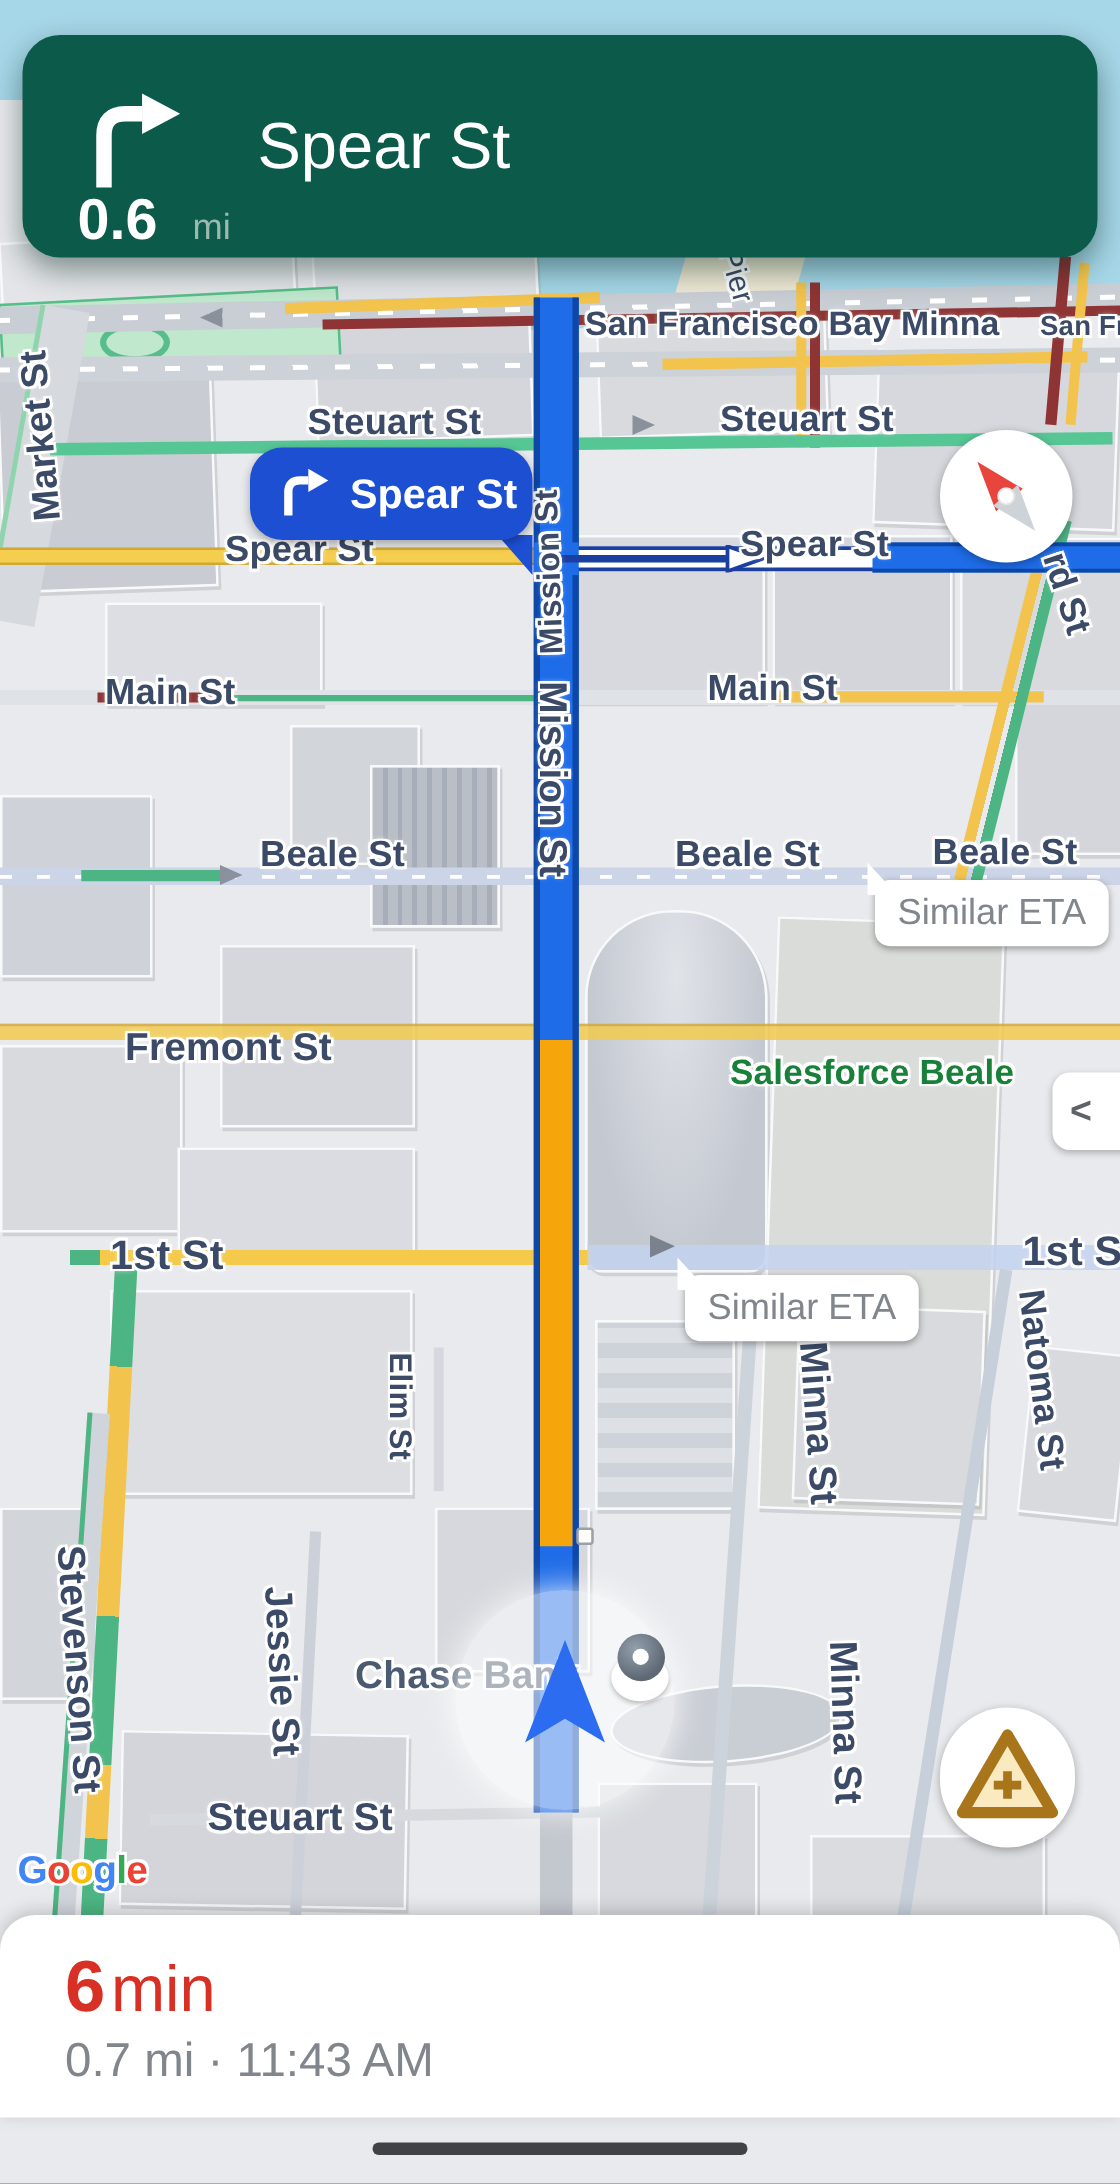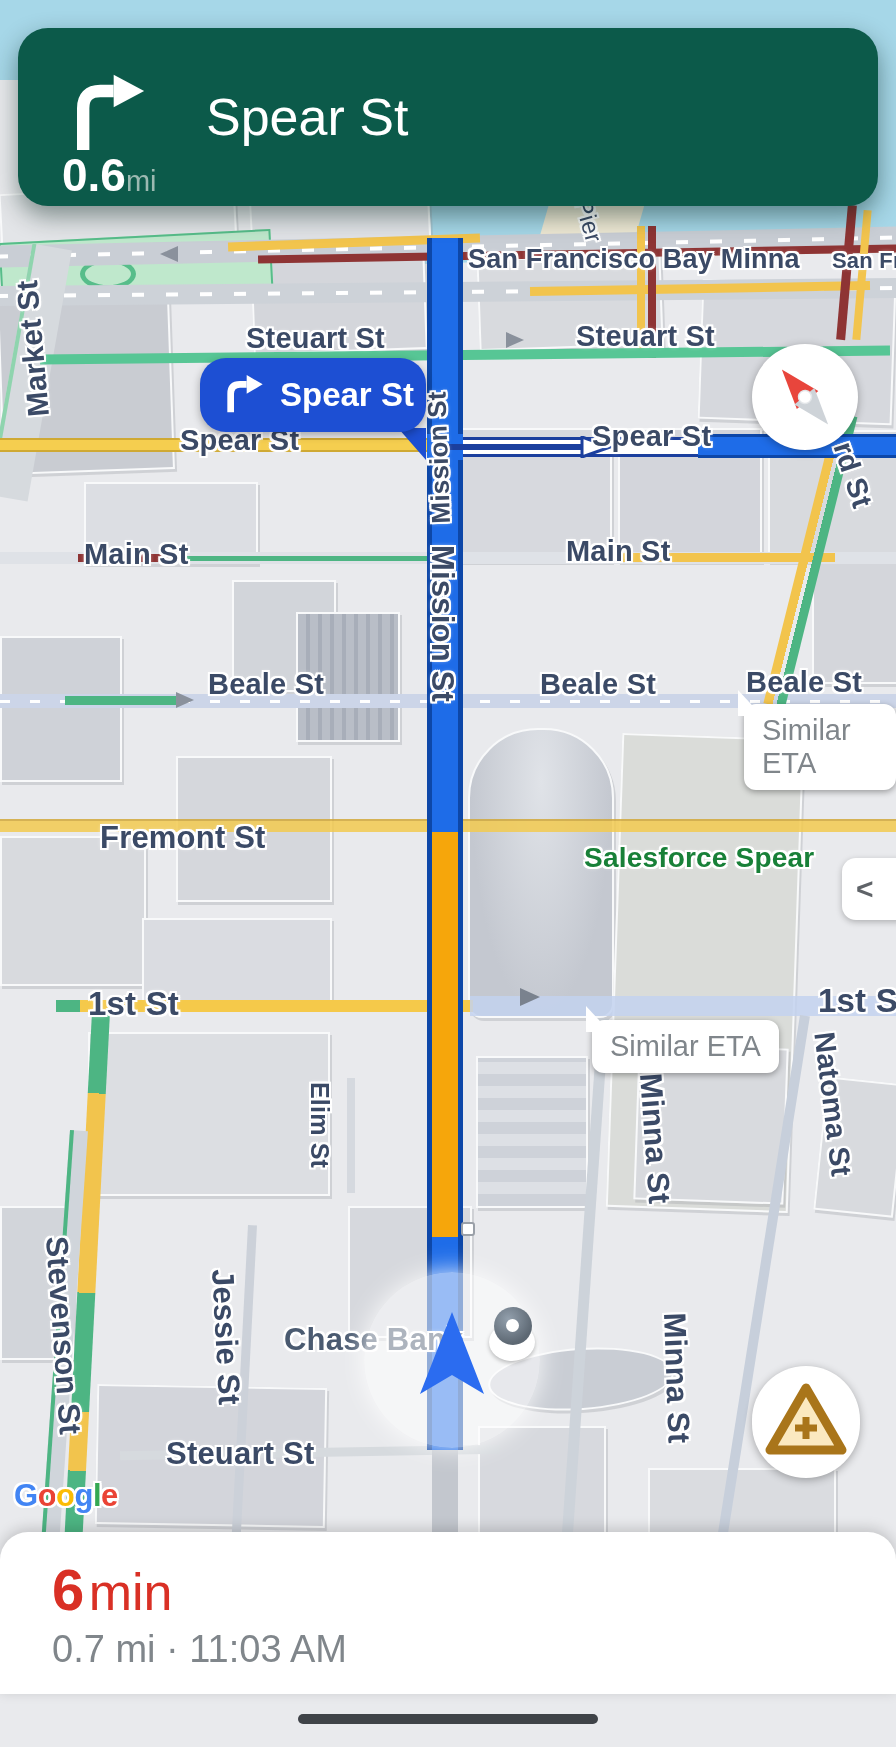--- a/index.html
+++ b/index.html
@@ -40,7 +40,7 @@
   #banner .primary{position:absolute;left:188px;top:0;height:178px;display:flex;align-items:center;
     color:#fff;font-size:52px;font-weight:500;}
   #banner .dist{position:absolute;left:44px;top:120px;color:#fff;font-size:46px;font-weight:700;}
-  #banner .unit{font-size:29px;font-weight:400;color:#9cb9b1;}
+  #banner .unit{font-size:29px;font-weight:400;color:#9cb9b1;margin-left:28px;}
   
   #bottom-sheet{position:absolute;left:0;top:1532px;width:896px;height:162px;background:#fff;
     border-radius:28px 28px 0 0;box-shadow:0 -3px 14px rgba(0,0,0,.18);z-index:30;}

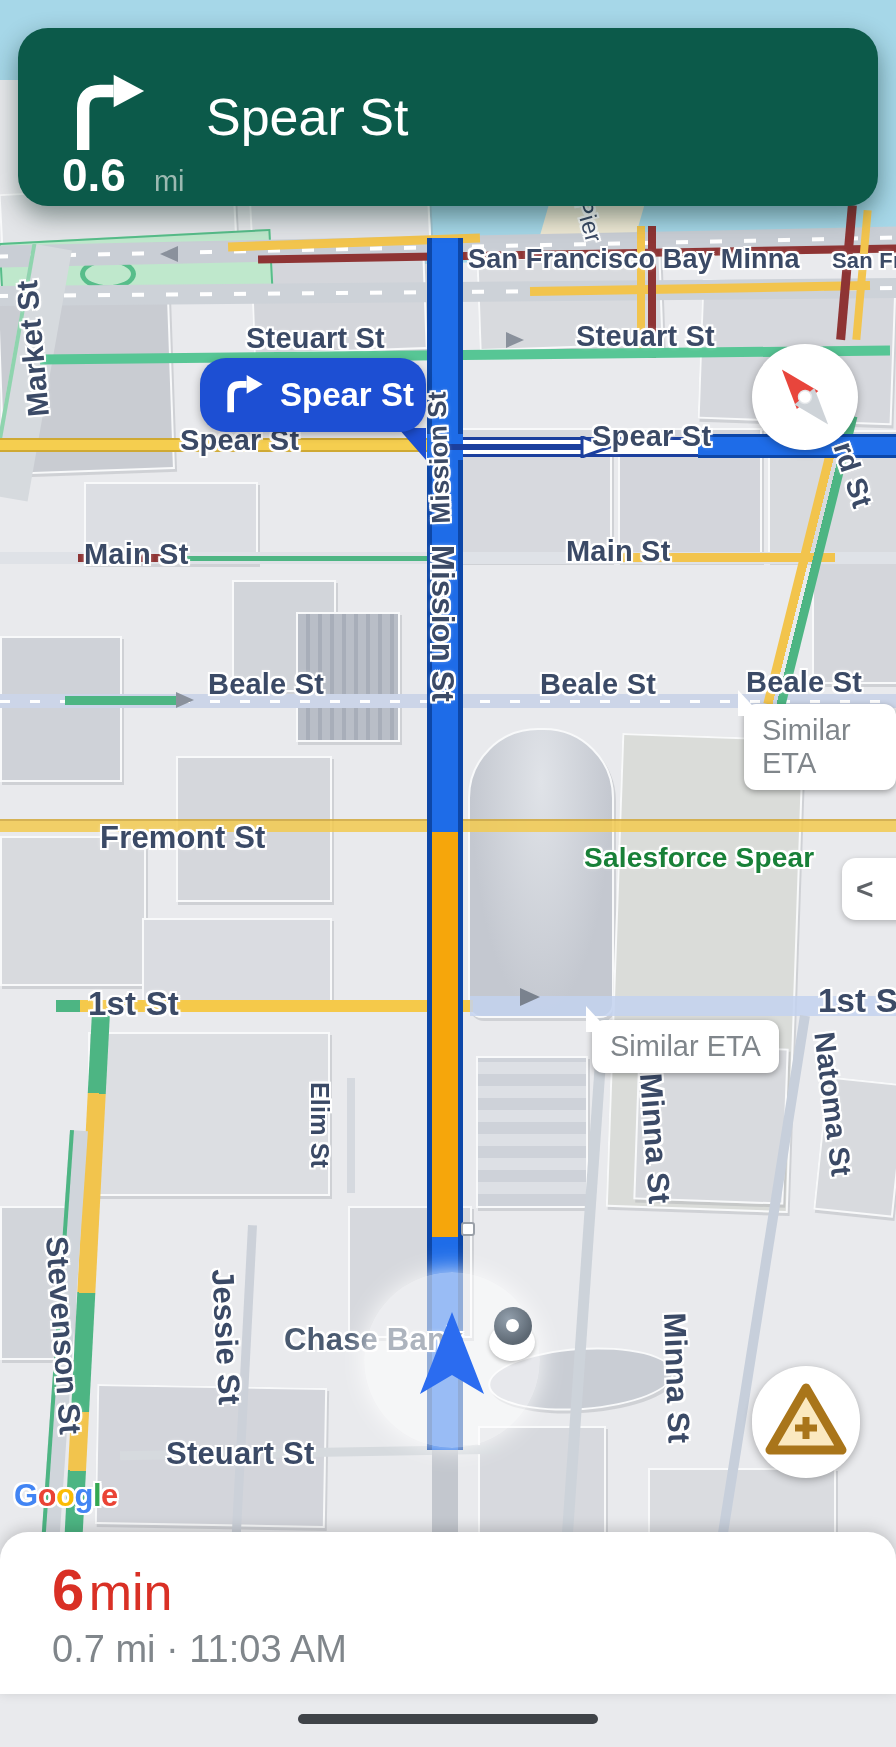--- a/index.html
+++ b/index.html
@@ -32,7 +32,7 @@
   #maneuver-tail{position:absolute;left:398px;top:428px;width:0;height:0;z-index:6;
     border-top:32px solid var(--callout_blue,#1d4fd3);border-left:28px solid transparent;}
   .eta-bubble{position:absolute;background:#fff;border-radius:12px;padding:10px 18px;z-index:7;
-    color:var(--muted_gray,#80868b);font-size:29px;box-shadow:0 2px 6px rgba(0,0,0,.35);margin-left:44px;}
+    color:var(--muted_gray,#80868b);font-size:29px;box-shadow:0 2px 6px rgba(0,0,0,.35);}
   .eta-tail{position:absolute;width:0;height:0;border-bottom:26px solid #fff;border-right:24px solid transparent;}
   
   #banner{position:absolute;left:18px;top:28px;width:860px;height:178px;z-index:20;

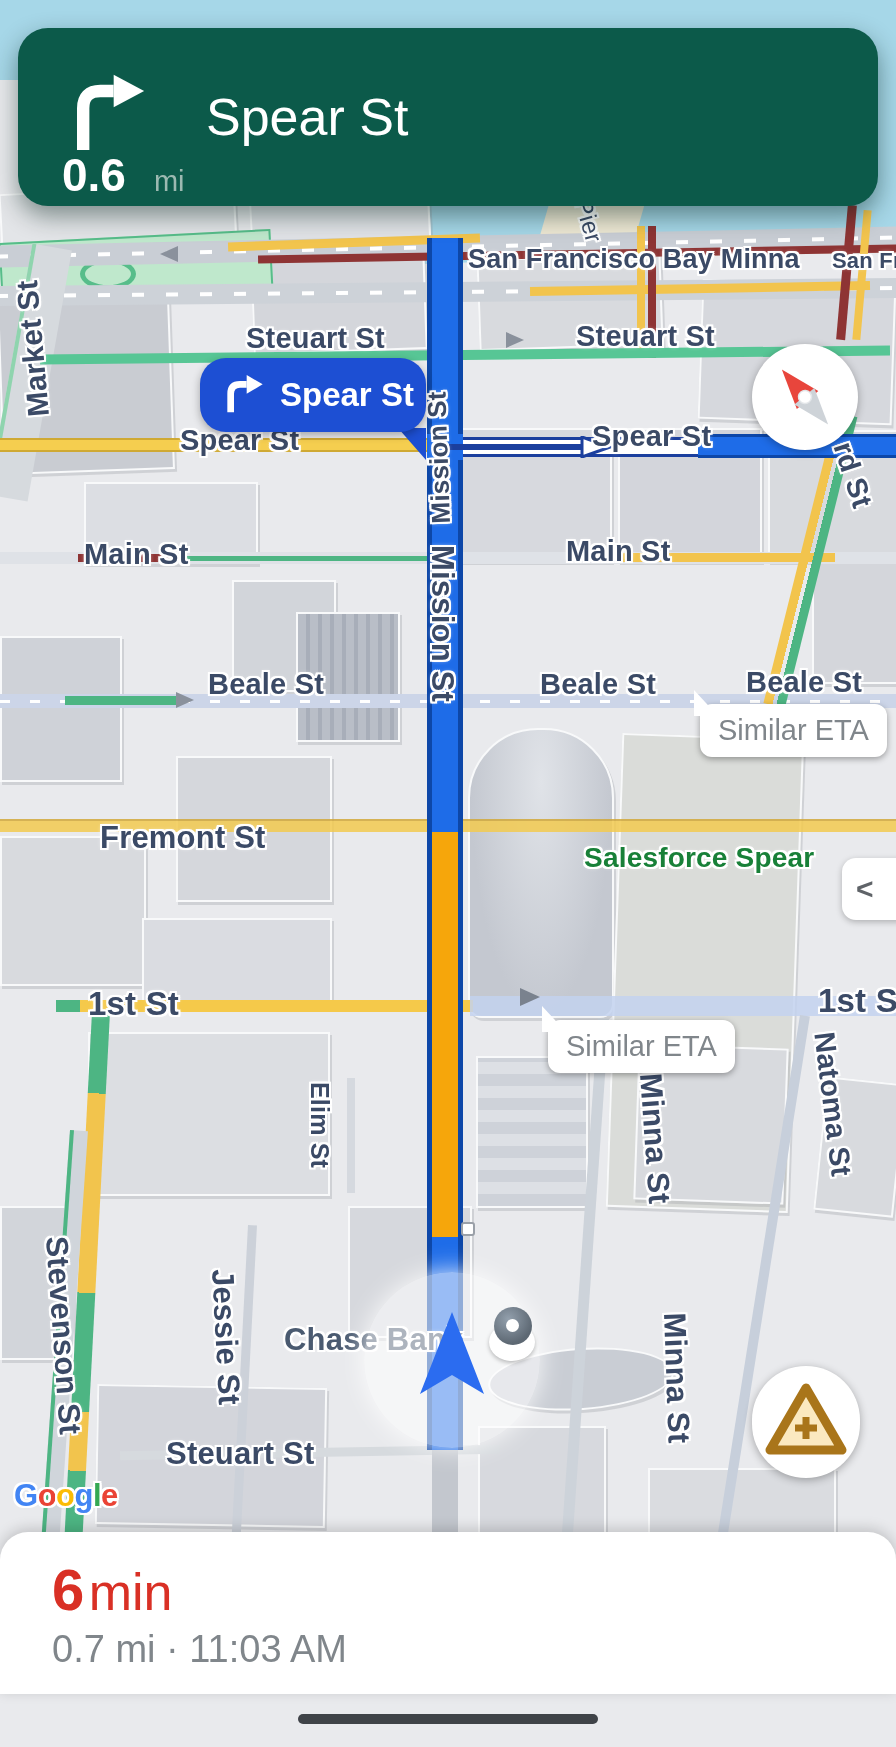--- a/index.html
+++ b/index.html
@@ -179,7 +179,7 @@
     <div class="sl" style="left:540px;top:668px;">Beale St</div>
     <div class="sl" style="left:746px;top:666px;">Beale St</div>
     <div class="sl md" style="left:100px;top:820px;">Fremont St</div>
-    <div class="sl green" style="left:584px;top:842px;">Salesforce Spear</div>
+    <div class="sl green" style="left:584px;top:842px;">Salesforce Beale</div>
     <div class="sl lg" style="left:88px;top:985px;">1st St</div>
     <div class="sl lg" style="left:818px;top:982px;">1st S</div>
     <div class="sl" style="left:840px;top:1030px;transform:rotate(83deg);">Natoma St</div>

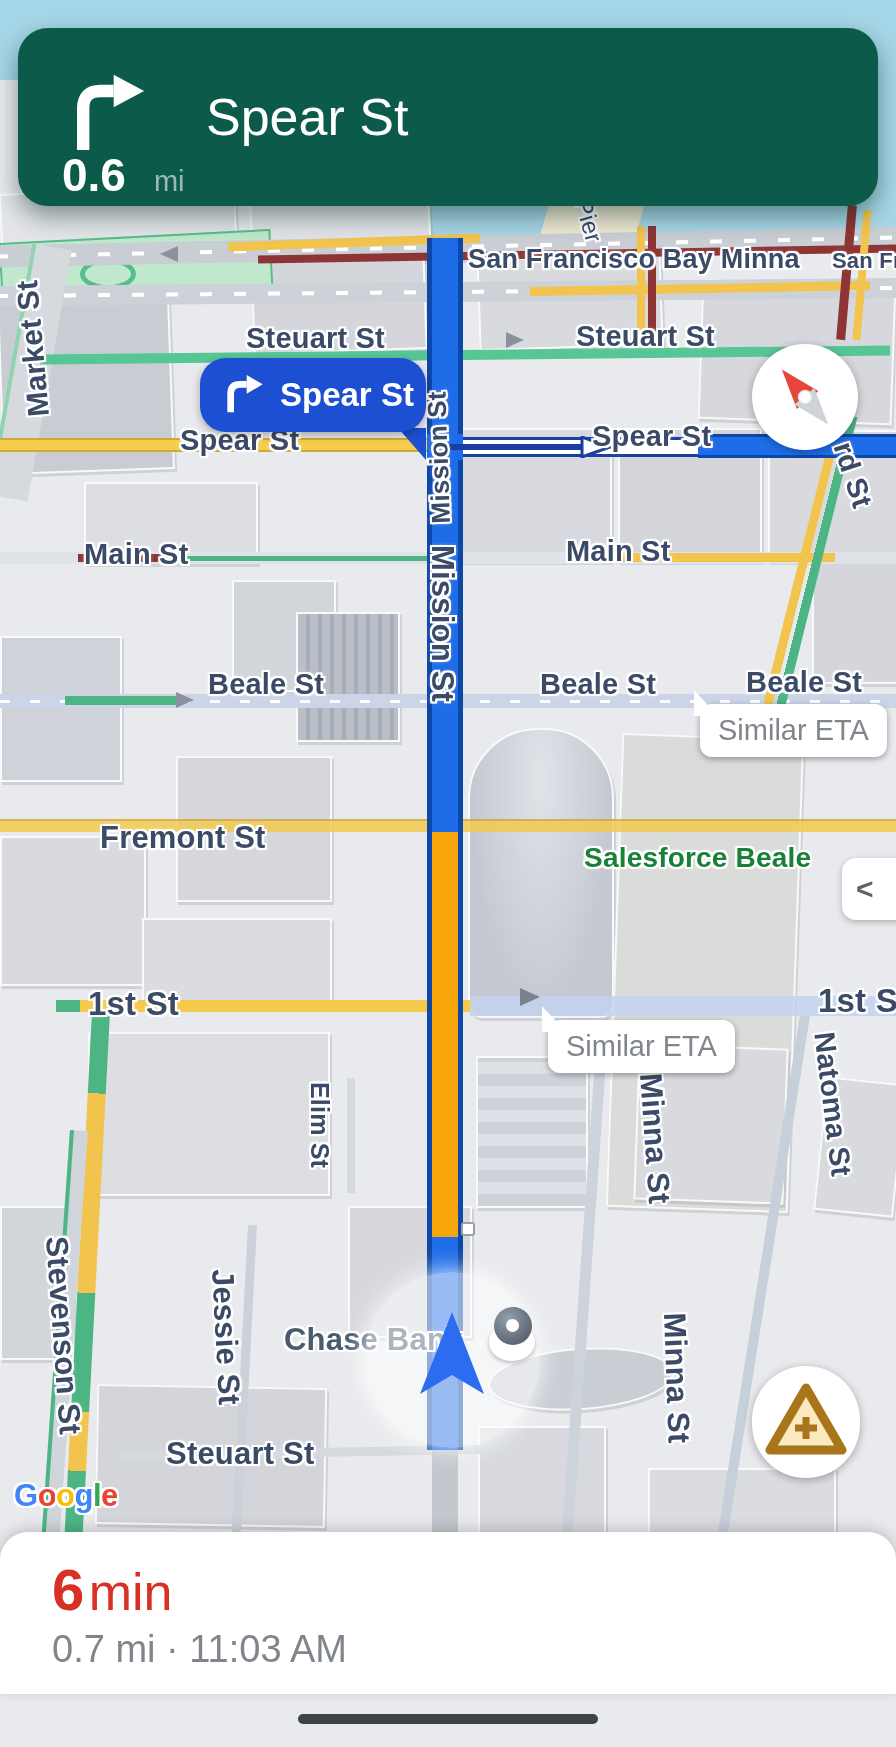--- a/index.html
+++ b/index.html
@@ -261,7 +261,7 @@
       <span class="v">6</span>
       <span class="u">min</span>
     </div>
-    <div id="trip-details">0.7 mi · 11:03 AM</div>
+    <div id="trip-details">0.7 mi · 11:43 AM</div>
     <div id="drag-handle"></div>
   </div>
 

